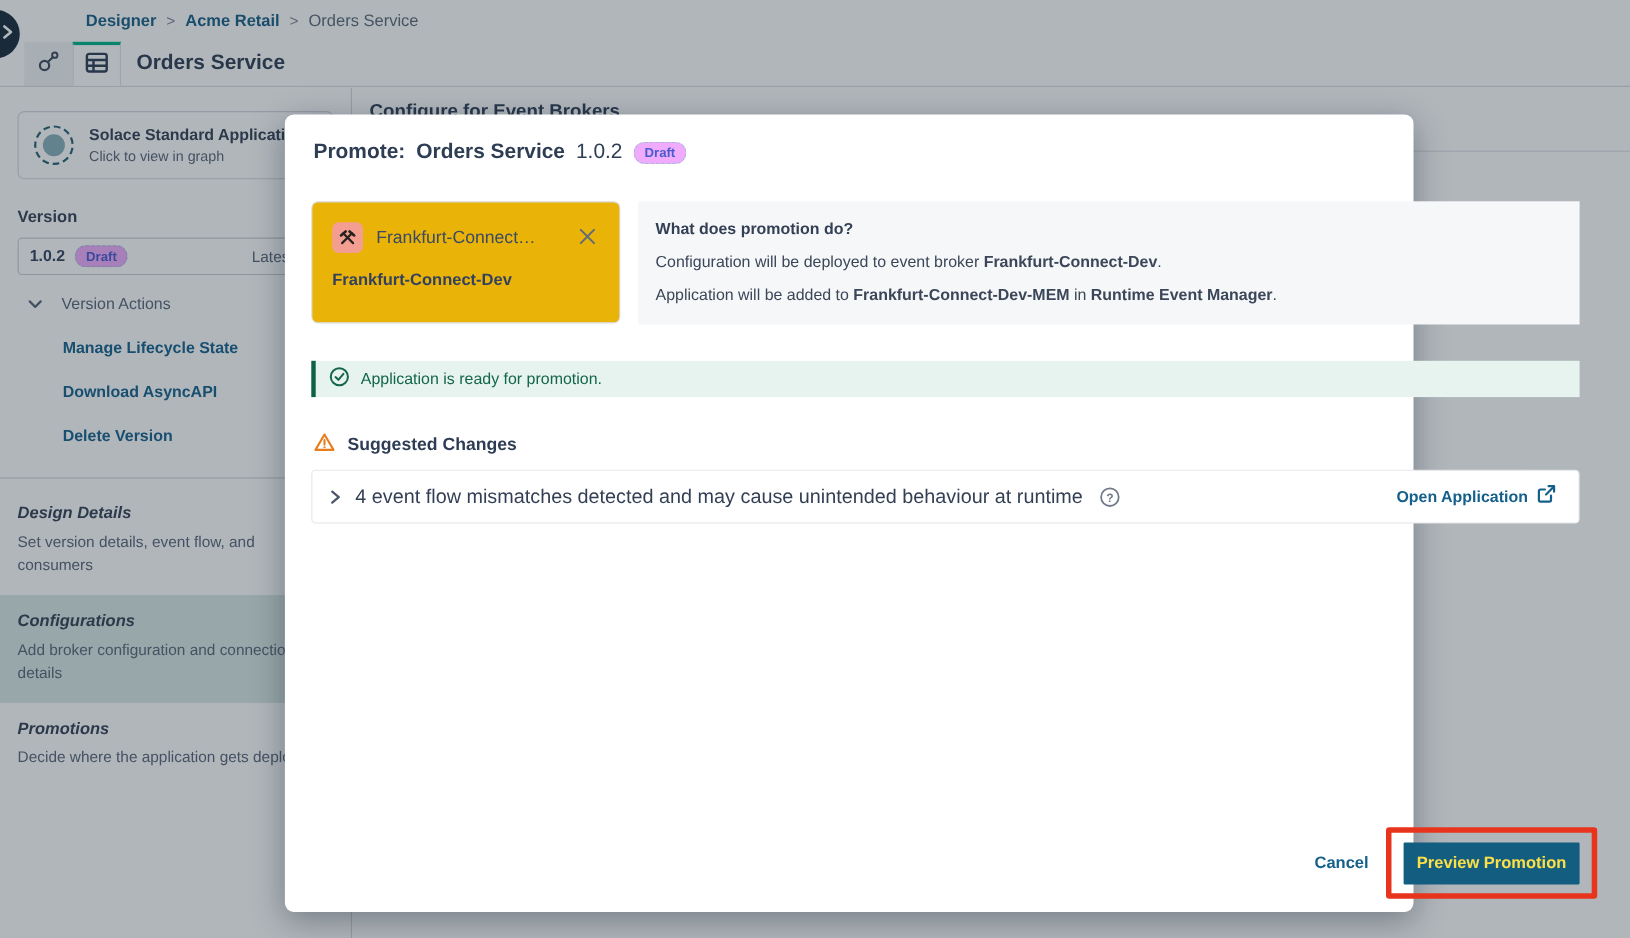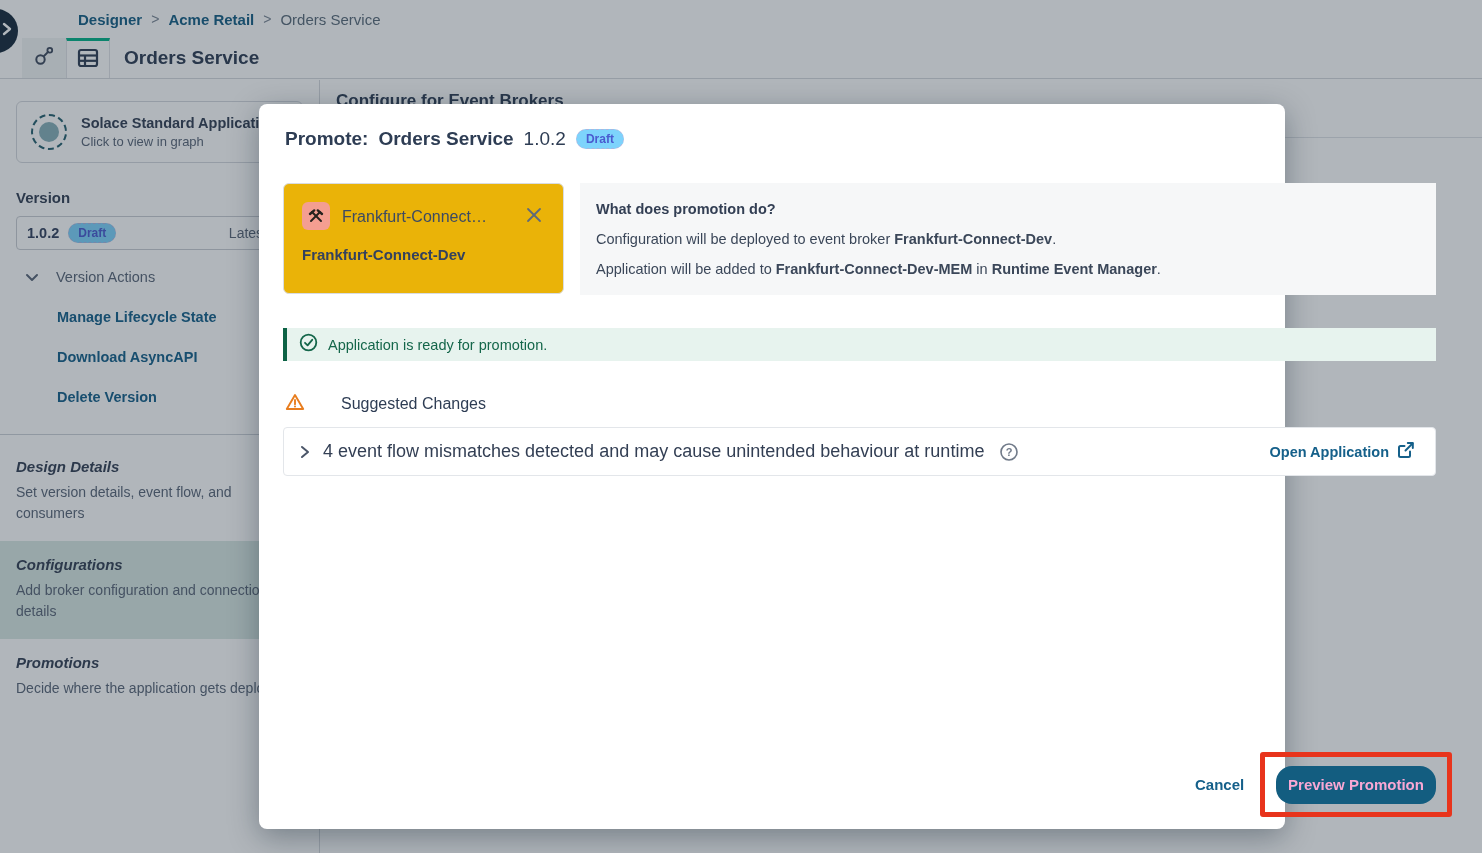--- a/index.html
+++ b/index.html
@@ -37,7 +37,7 @@
   .version-box { margin: 10px 16px 0; height: 34px; border: 1px solid #c9cdd3; border-radius: 4px; background: #fff;
     display: flex; align-items: center; padding: 0 12px 0 10px; gap: 9px; cursor: pointer; }
   .version-num { font-size: 14.5px; font-weight: bold; color: #33415e; }
-  .draft-badge { font-size: 12px; font-weight: bold; color: #4a5bd0; border: 1px dashed #aab6e0; border-radius: 11px; padding: 2px 9px; background: #7dd3fc; white-space: nowrap; }
+  .draft-badge { font-size: 12px; font-weight: bold; color: #4a5bd0; border: 1px dashed #aab6e0; border-radius: 11px; padding: 2px 9px; background: #f0abfc; white-space: nowrap; }
   .spacer { flex: 1; }
   .latest-label { font-size: 14px; color: #5a6678; }
 

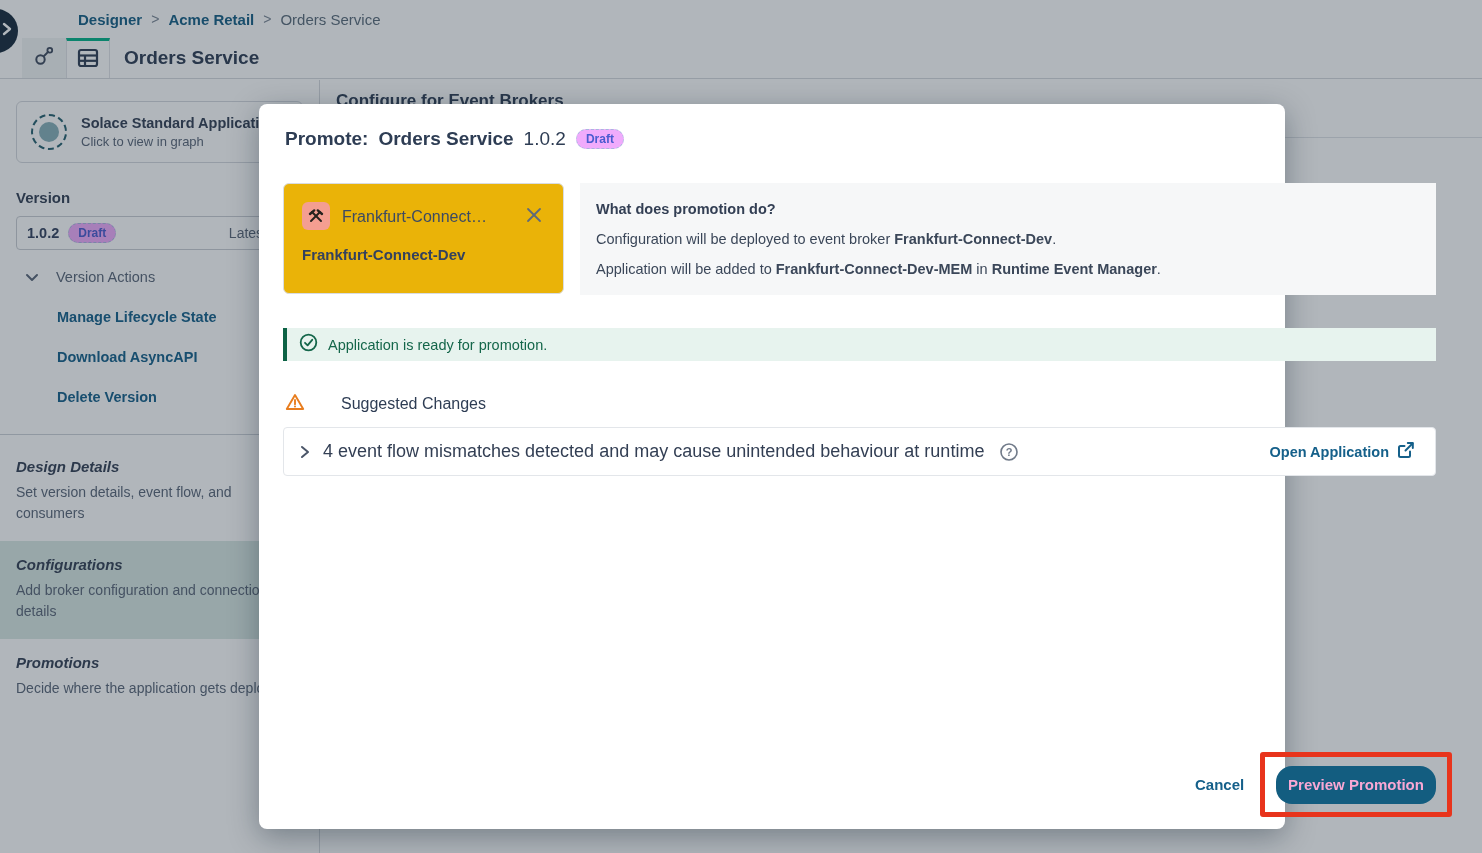--- a/index.html
+++ b/index.html
@@ -79,7 +79,7 @@
   .banner-text { font-size: 14.5px; color: #14664a; }
 
   .suggested-heading { position: absolute; left: 26px; top: 289px; display: flex; align-items: center; gap: 11px; }
-  .sh-text { font-size: 16px; font-weight: normal; color: #2e3d54; margin-left: 25px; }
+  .sh-text { font-size: 16px; font-weight: bold; color: #2e3d54; }
 
   .suggestion-row { position: absolute; left: 24px; top: 323px; width: 1153px; height: 49px; border: 1px solid #e3e6ea; border-radius: 4px;
     display: flex; align-items: center; padding: 0 20px 0 16px; background: #fff; }

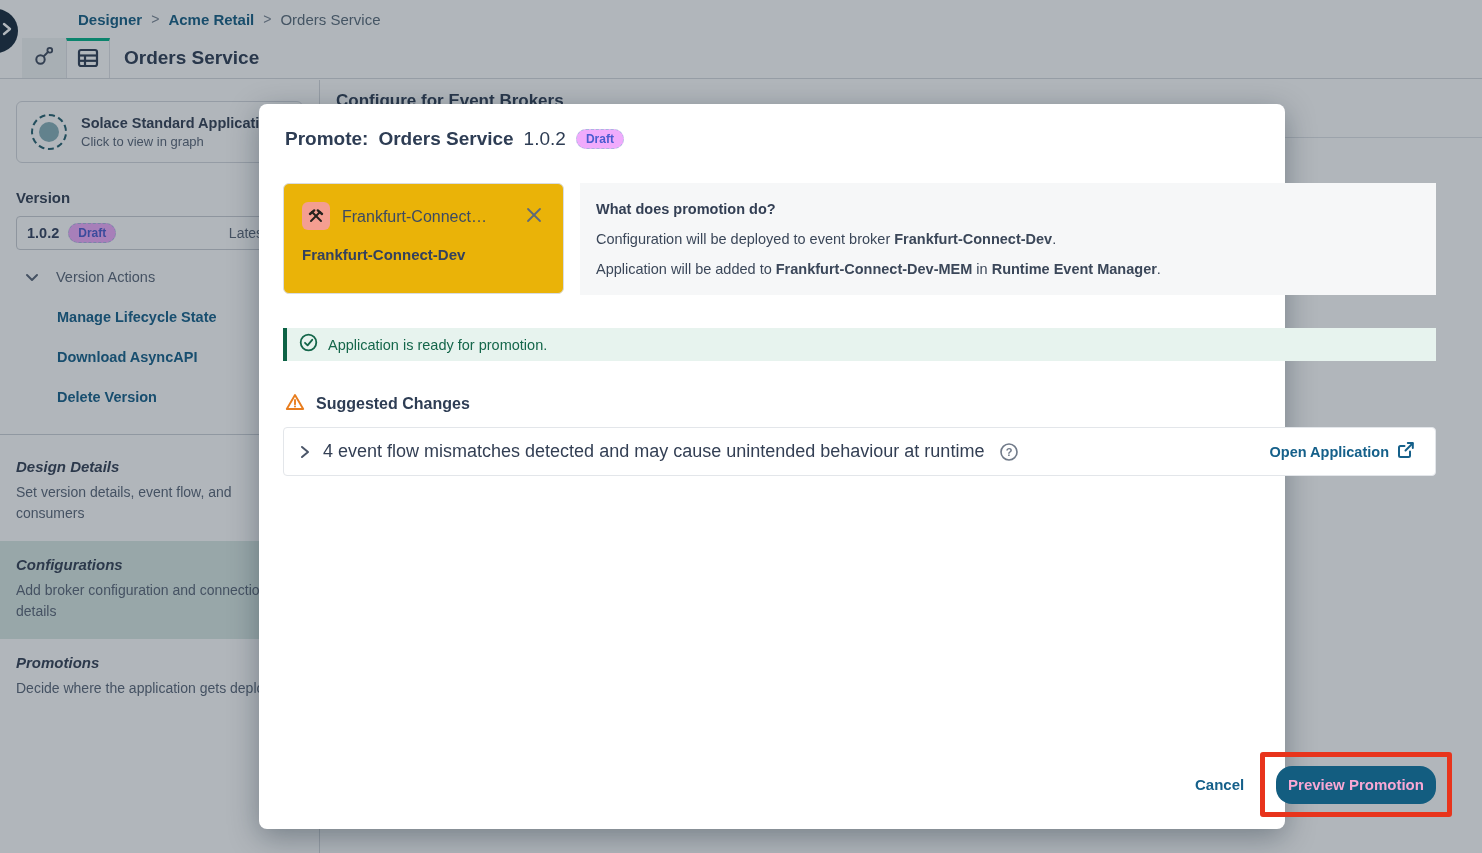--- a/index.html
+++ b/index.html
@@ -92,8 +92,8 @@
     background: none; border: none; cursor: pointer; font-family: inherit; }
   .annotation-rect { position: absolute; left: 1001px; top: 648px; width: 192px; height: 65px; border: 5px solid #e8341c;
     border-radius: 3px; display: flex; align-items: center; justify-content: center; }
-  .primary-btn { width: 160px; height: 38px; background: #135d80; color: #f9a8d4; font-size: 15px; font-weight: bold;
-    border: none; border-radius: 16px; cursor: pointer; font-family: inherit; }
+  .primary-btn { width: 160px; height: 38px; background: #135d80; color: #fde047; font-size: 15px; font-weight: bold;
+    border: none; border-radius: 1px; cursor: pointer; font-family: inherit; }
 
   .expand-chevron { display: flex; cursor: pointer; }
 </style>

